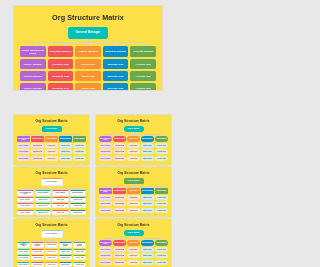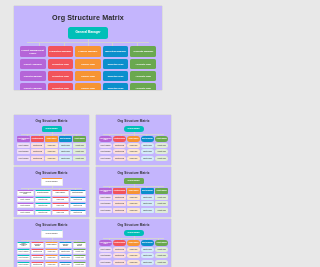--- a/index.html
+++ b/index.html
@@ -12,7 +12,7 @@
   .page{position:relative;width:176px;height:267px;}
 
   
-  .slide{position:absolute;background:#c4b5fd;box-shadow:0 0 1px rgba(0,0,0,.30);overflow:hidden;}
+  .slide{position:absolute;background:#fde047;box-shadow:0 0 1px rgba(0,0,0,.30);overflow:hidden;}
   .hero{left:14px;top:6px;width:148px;height:84px;}
   .thumb{width:75px;height:50px;}
   .t-r1{top:115px}.t-r2{top:167px}.t-r3{top:219px}

